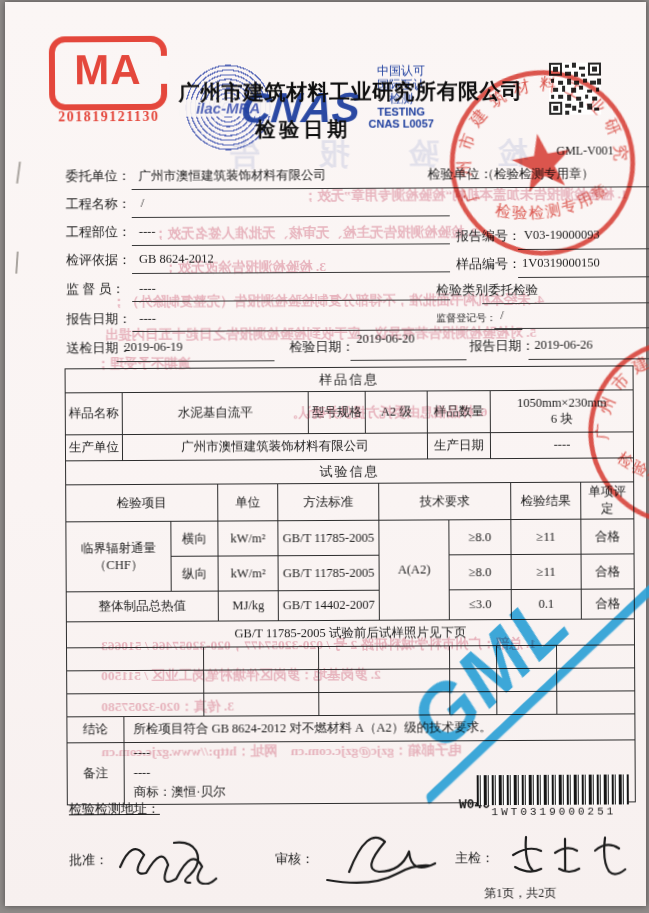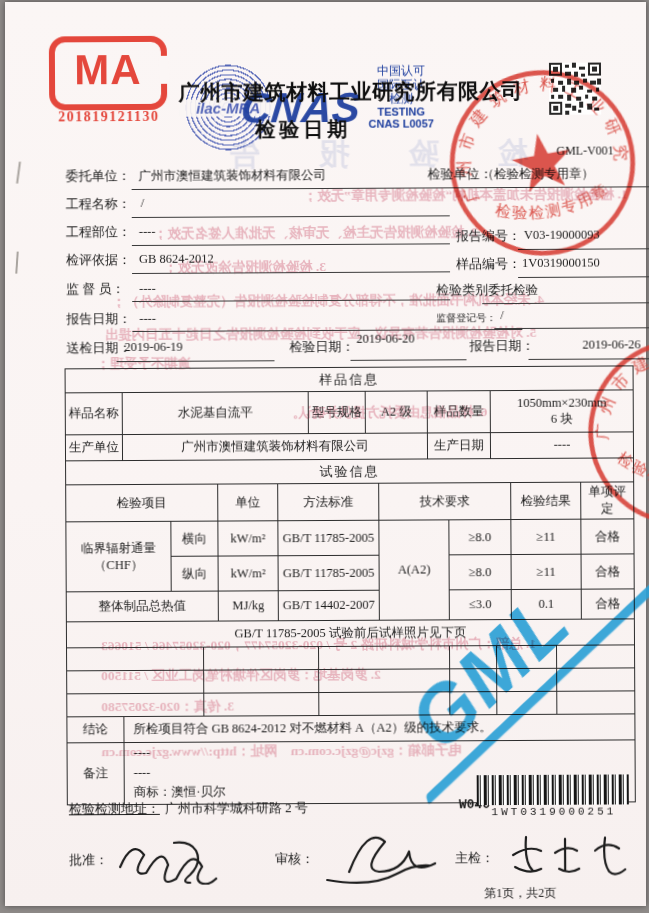--- a/index.html
+++ b/index.html
@@ -243,7 +243,7 @@
    <span class="fval" style="left:352px;top:330px;">2019-06-20</span>
    <div class="uline" style="left:346px;top:358px;width:116px;"></div>
    <span class="flabel" style="left:465px;top:336px;">报告日期：</span>
-   <span class="fval" style="left:530px;top:337px;margin-left:48px;">2019-06-26</span>
+   <span class="fval" style="left:530px;top:337px;">2019-06-26</span>
    <div class="uline" style="left:524px;top:358px;width:122px;"></div>
 
    <div class="tables">

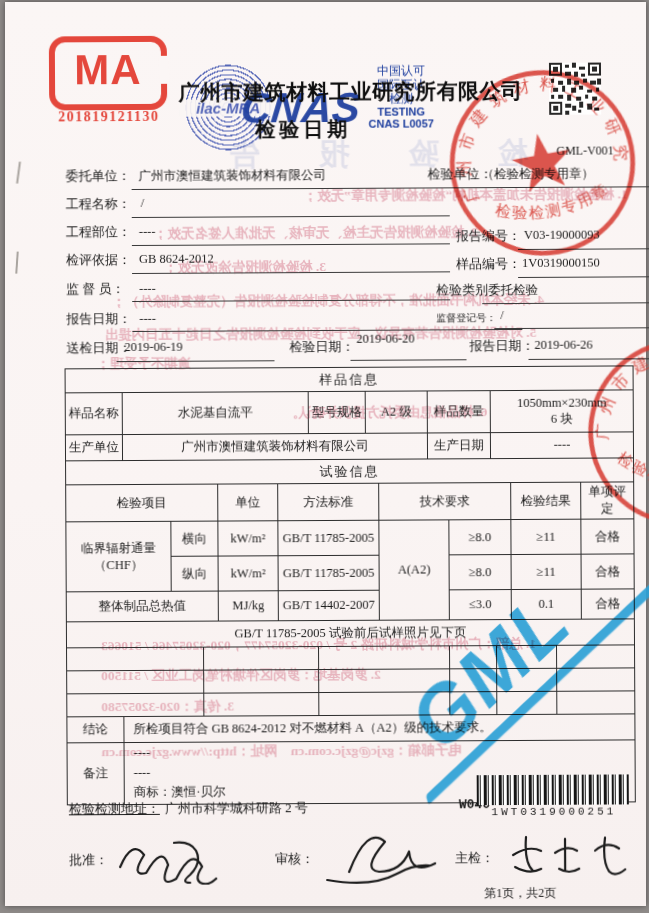--- a/index.html
+++ b/index.html
@@ -404,7 +404,6 @@
    </div>
 
    <span class="addr" style="left:62px;top:797px;text-decoration:underline;">检验检测地址：</span>
-   <span class="addr" style="left:158px;top:797px;">广州市科学城科研路 2 号</span>
    <span class="w040">W040</span>
    <div class="barcode"></div>
    <div class="barcode-num">1WT0319000251</div>

